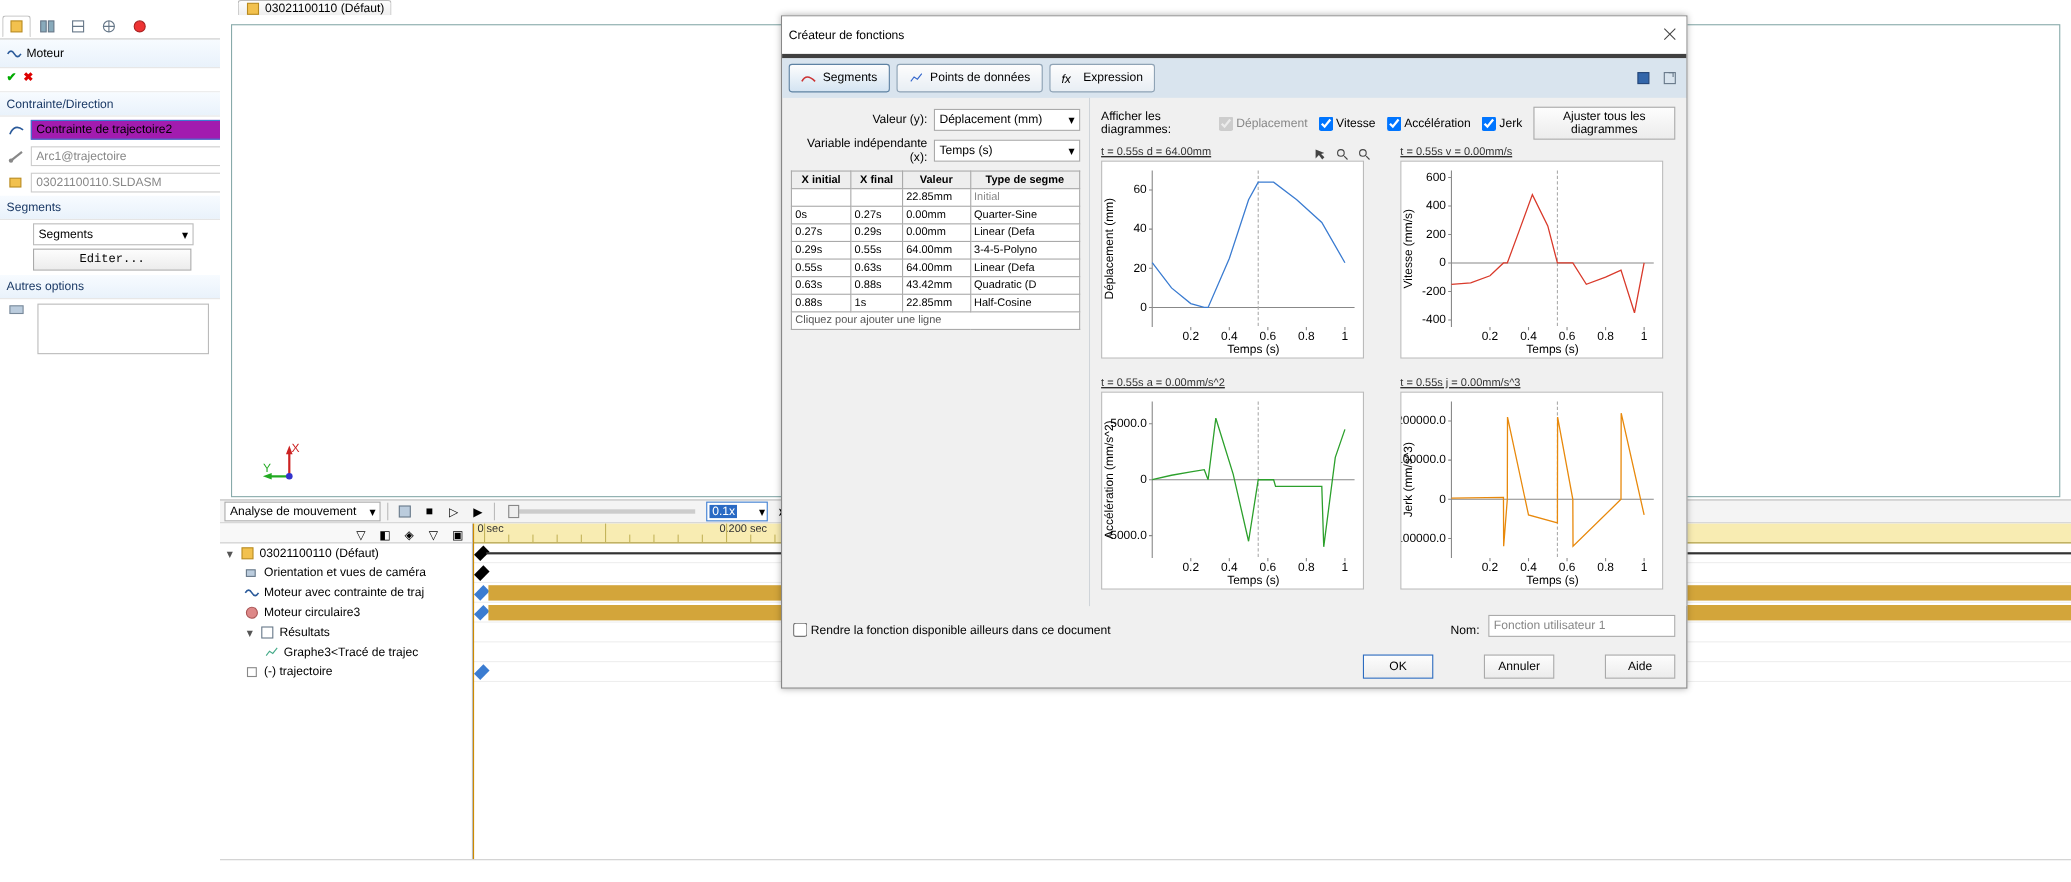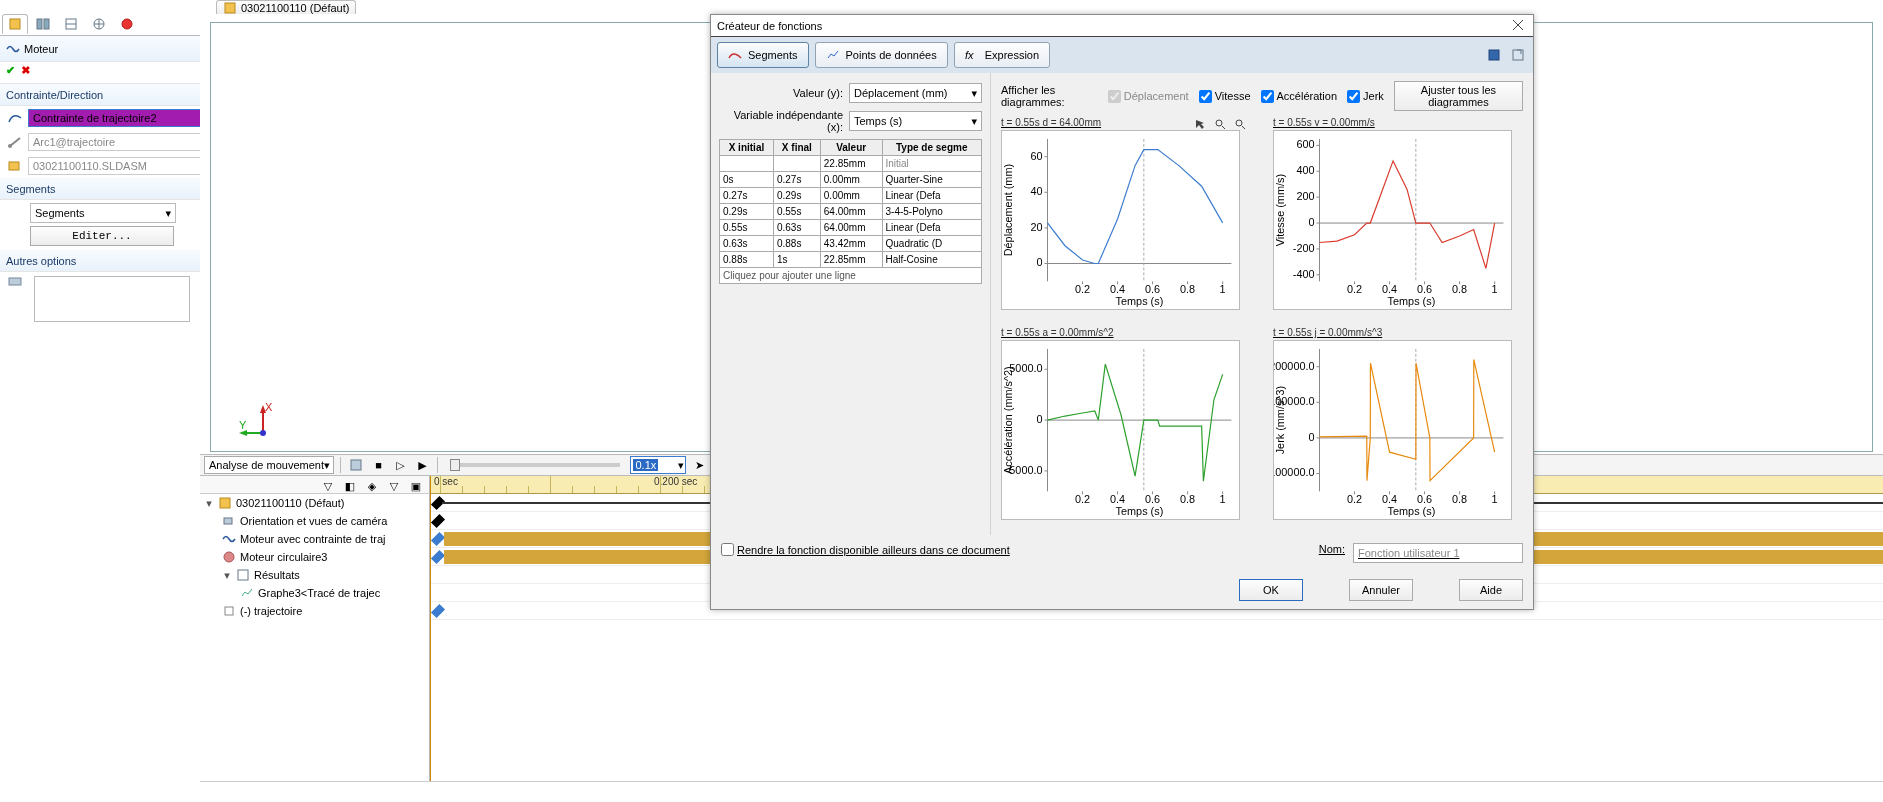--- a/index.html
+++ b/index.html
@@ -62,7 +62,7 @@
 
   
   .dialog{position:absolute;left:710px;top:14px;width:824px;background:#f0f0f0;border:1px solid #888;box-shadow:0 0 6px rgba(0,0,0,0.3);}
-  .dlg-title{height:22px;background:#fff;display:flex;align-items:center;padding:4px 6px;justify-content:space-between;border-bottom:1px solid #404040;}
+  .dlg-title{height:22px;background:#fff;display:flex;align-items:center;padding:17px 6px;justify-content:space-between;border-bottom:4px solid #404040;}
   .dlg-close{width:16px;height:16px;}
   .dlg-tabs{height:36px;background:#d9e4ee;display:flex;align-items:center;gap:6px;padding:0 6px;}
   .dlg-tab{height:26px;padding:0 10px;display:flex;align-items:center;gap:6px;border:1px solid #8fa3b5;background:linear-gradient(#fdfdfd,#e8eef4);border-radius:3px;}

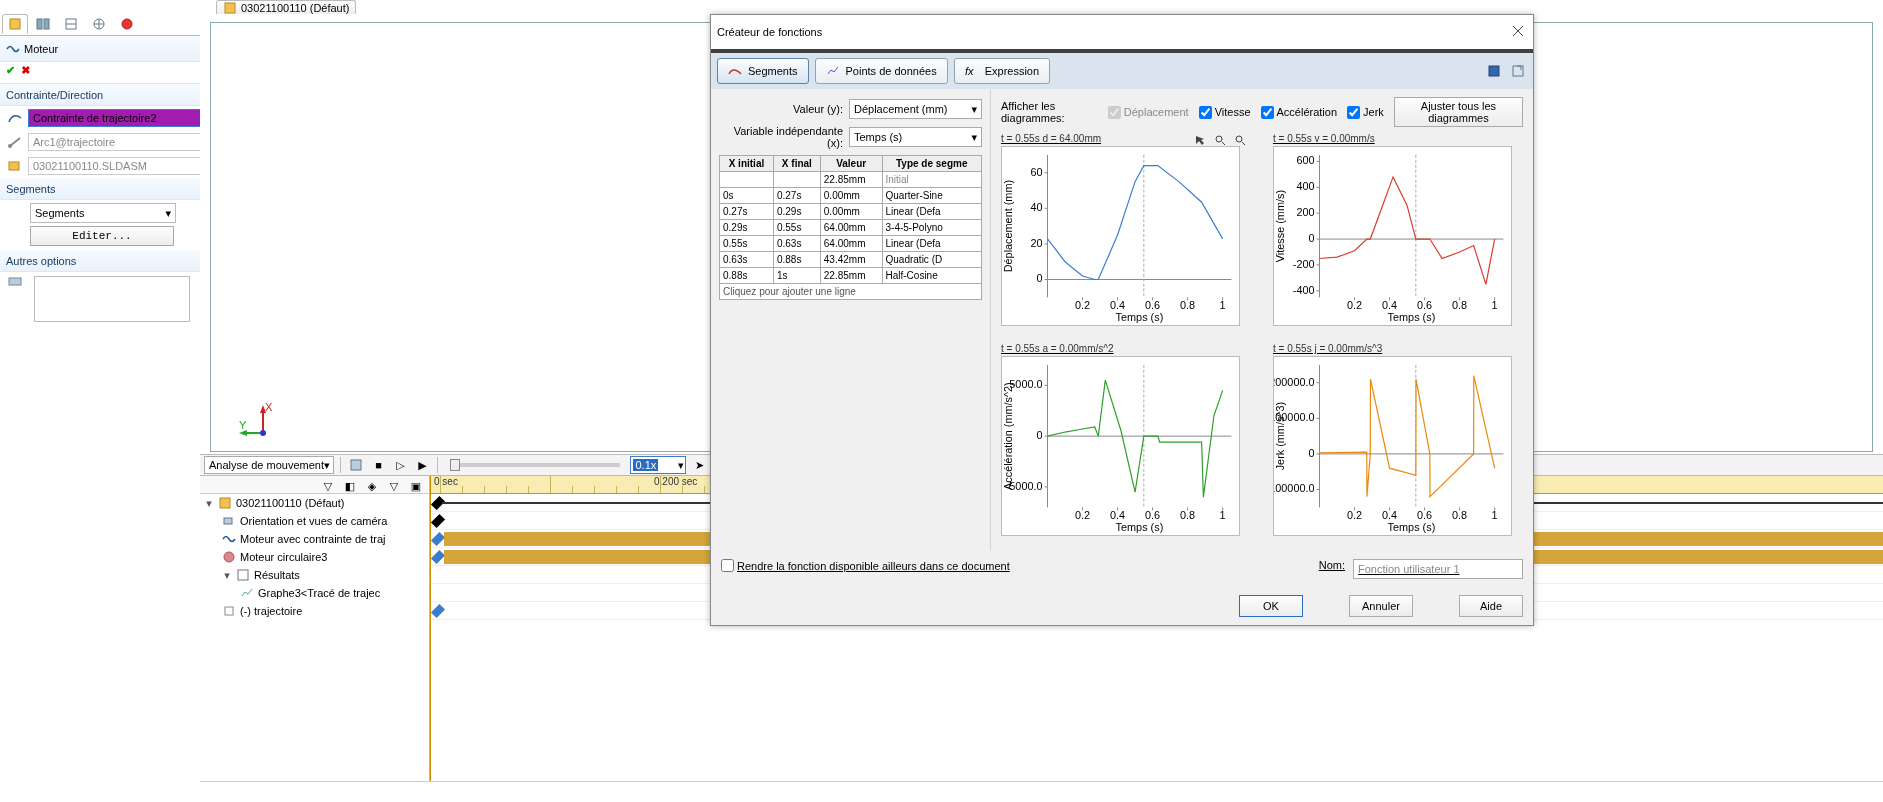--- a/index.html
+++ b/index.html
@@ -37,7 +37,7 @@
 
   
   .timeline-bar{position:absolute;left:0;top:454px;right:0;height:22px;display:flex;align-items:center;gap:4px;padding:0 4px;border-top:1px solid #bbb;border-bottom:1px solid #bbb;background:#f4f4f4;}
-  .tl-select{height:18px;border:1px solid #aaa;background:#fff;padding:0 4px;display:flex;align-items:center;gap:0;}
+  .tl-select{height:18px;border:1px solid #aaa;background:#fff;padding:0 4px;display:flex;align-items:center;gap:12px;}
   .tl-btn{width:18px;height:18px;display:flex;align-items:center;justify-content:center;border:1px solid transparent;}
   .tl-slider{flex:0 0 170px;height:4px;background:#ccc;position:relative;margin:0 6px;}
   .tl-thumb{position:absolute;left:0;top:-4px;width:10px;height:12px;background:#eee;border:1px solid #888;}

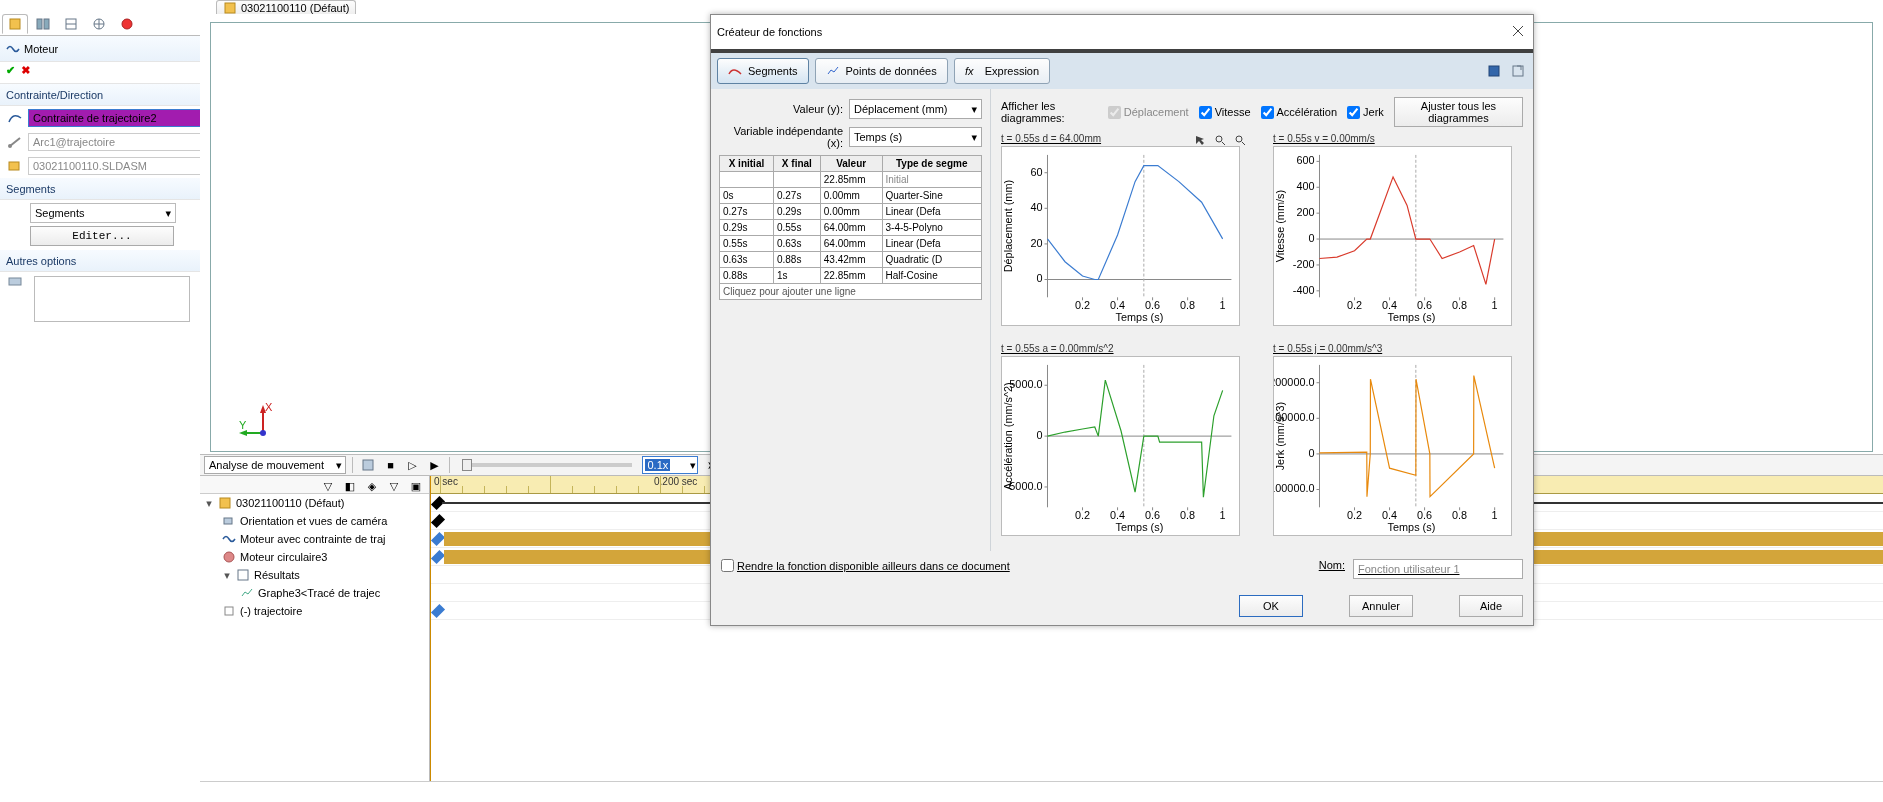--- a/index.html
+++ b/index.html
@@ -89,7 +89,7 @@
   .chart .readout{font-size:10px;color:#333;margin-bottom:2px;}
   .chart .overlay-tools{position:absolute;right:2px;top:-2px;display:flex;gap:2px;}
   .chart .plot{border:1px solid #bbb;background:#fff;height:180px;}
-  .bottom-row{display:flex;align-items:flex-start;padding:8px 10px;gap:8px;text-decoration:underline;}
+  .bottom-row{display:flex;align-items:flex-end;padding:8px 10px;gap:8px;}
   .bottom-row .name-label{margin-left:auto;}
   .name-input{width:170px;height:20px;border:1px solid #aaa;color:#888;padding:0 4px;background:#fff;}
   .dlg-buttons{display:flex;justify-content:flex-end;gap:10px;padding:8px 10px;}

